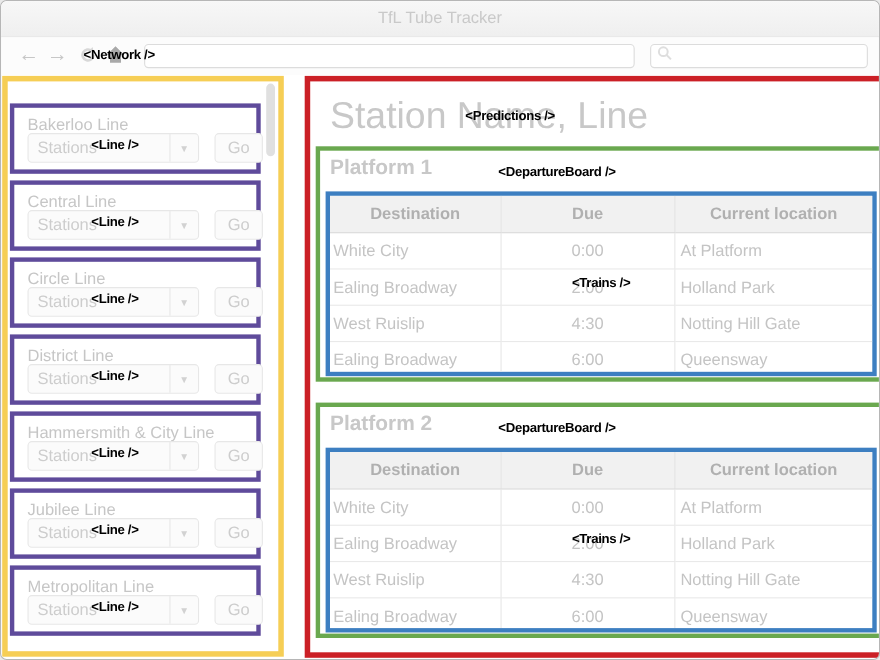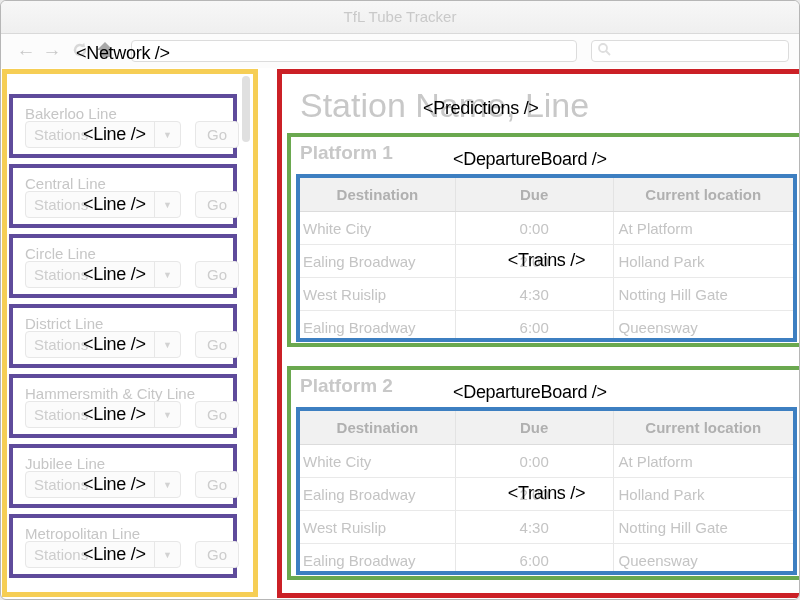--- a/index.html
+++ b/index.html
@@ -40,7 +40,7 @@
   .search-box input{border:none;outline:none;flex:1;height:18px;font-size:13px;color:#888;background:transparent}
   
   .annotation{
-    position:absolute;font-weight:normal;font-size:18px;color:#000;
+    position:absolute;font-weight:bold;font-size:12px;color:#000;
     white-space:nowrap;z-index:9;letter-spacing:-0.3px;
   }
   .network-annotation{left:75px;top:42px}

